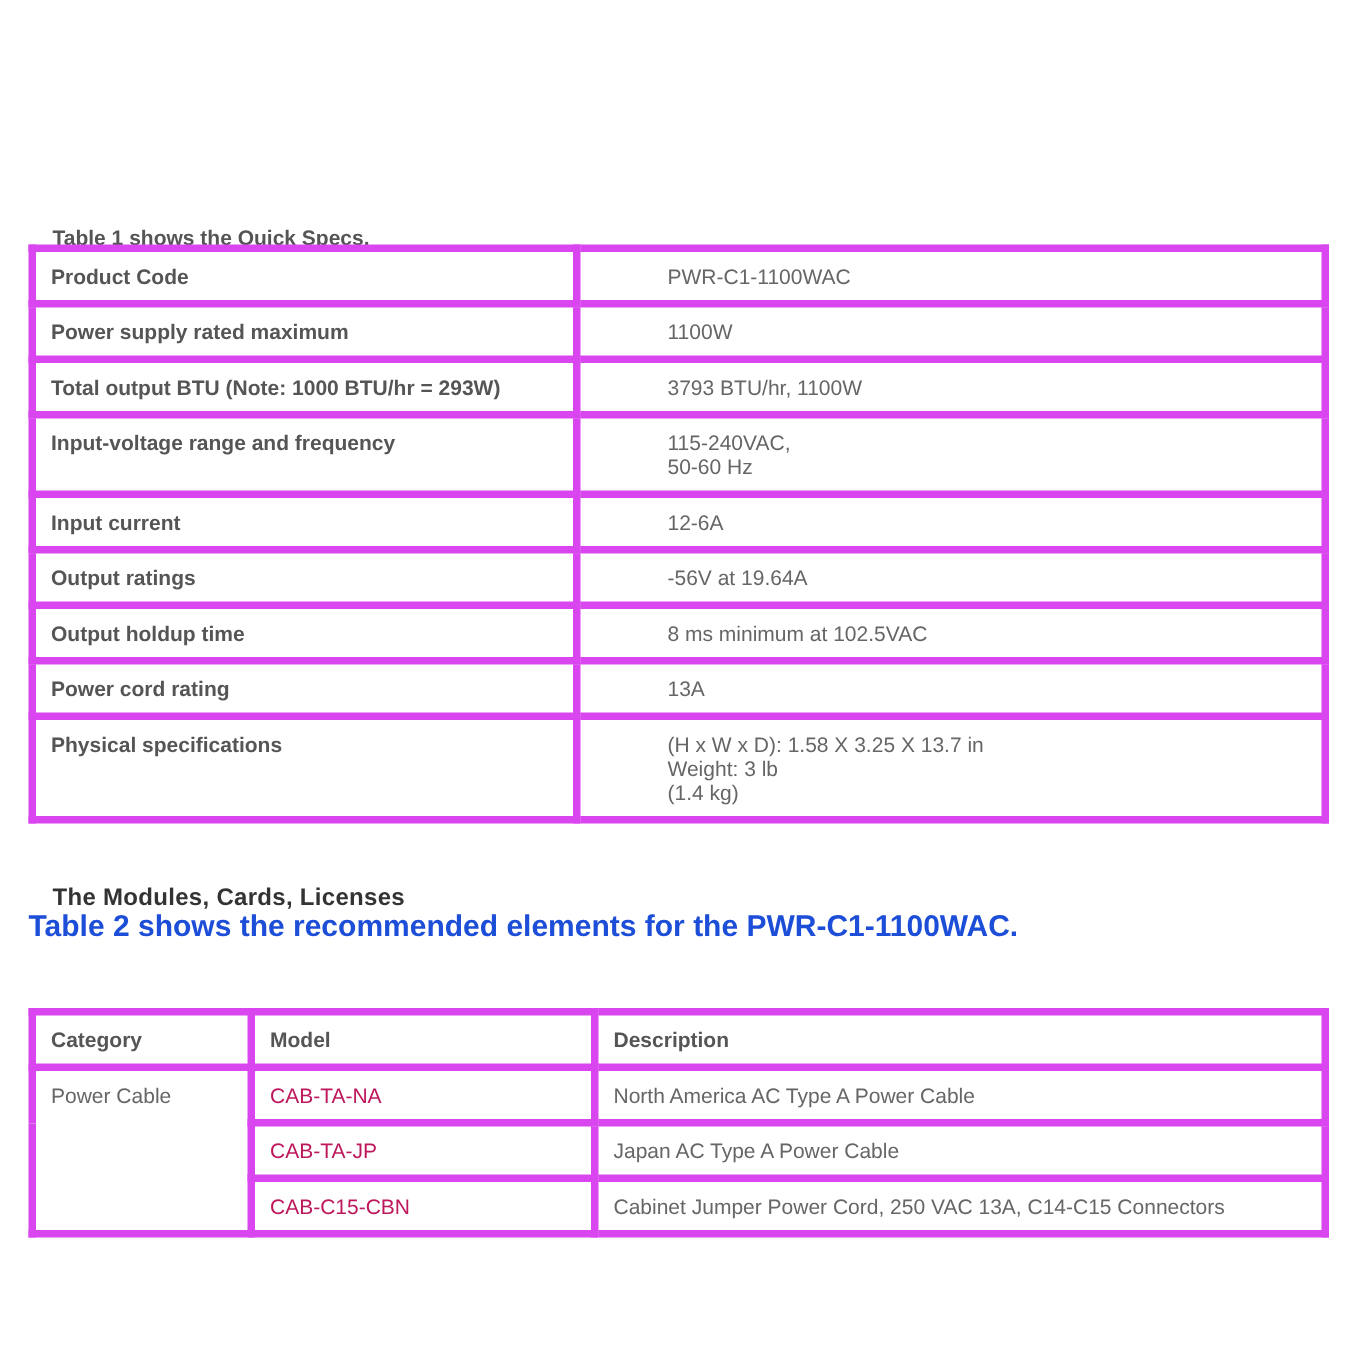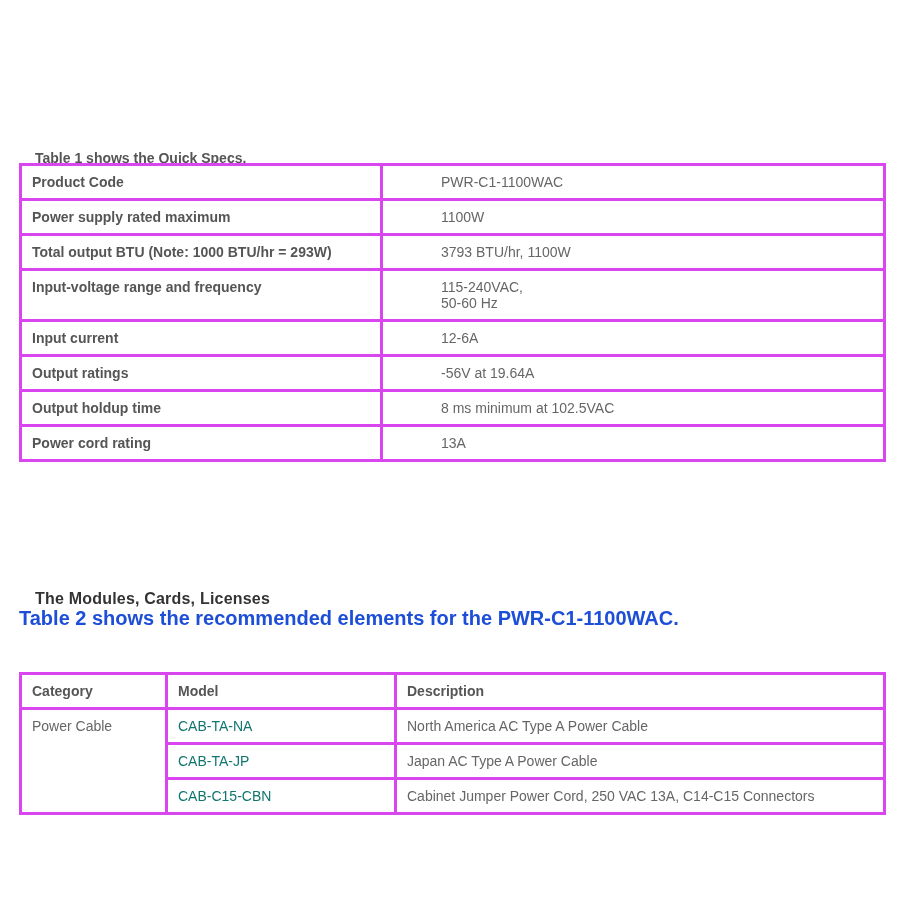--- a/index.html
+++ b/index.html
@@ -33,7 +33,7 @@
       table-layout: fixed;
     }
     td, th {
-      border: 3px solid #d946ef;
+      border: 5px solid #d946ef;
       padding: 8px 10px 8px 10px;
       vertical-align: top;
       text-align: left;

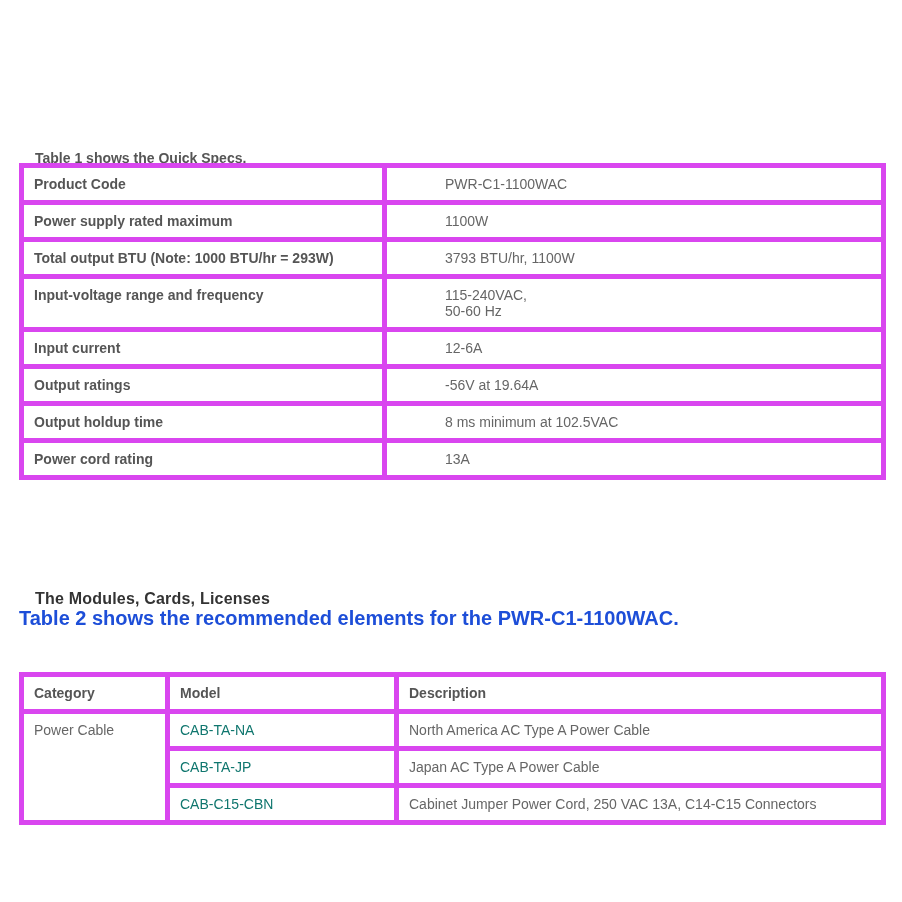--- a/index.html
+++ b/index.html
@@ -142,6 +142,14 @@
           <span class="line">13A</span>
         </td>
     </tr>
+    <tr>
+      <td class="label">Physical specifications</td>
+      <td class="value">
+        <span class="line">(H x W x D): 1.58 X 3.25 X 13.7 in</span>
+        <span class="line">Weight: 3 lb</span>
+        <span class="line">(1.4 kg)</span>
+      </td>
+    </tr>
   </tbody>
 </table>
 

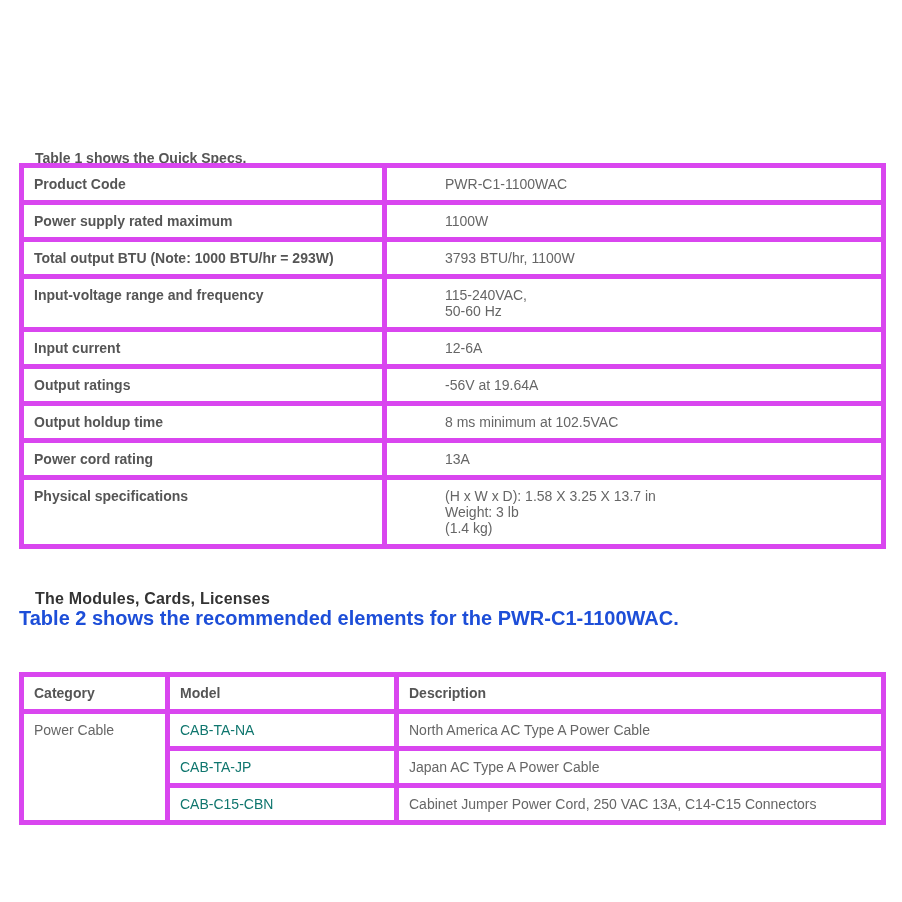--- a/index.html
+++ b/index.html
@@ -80,7 +80,7 @@
     }
     #modules-table td { color: #666666; }
     #modules-table a {
-      color: #0f766e;
+      color: #be185d;
       text-decoration: none;
     }
     col.c1 { width: 146px; }

